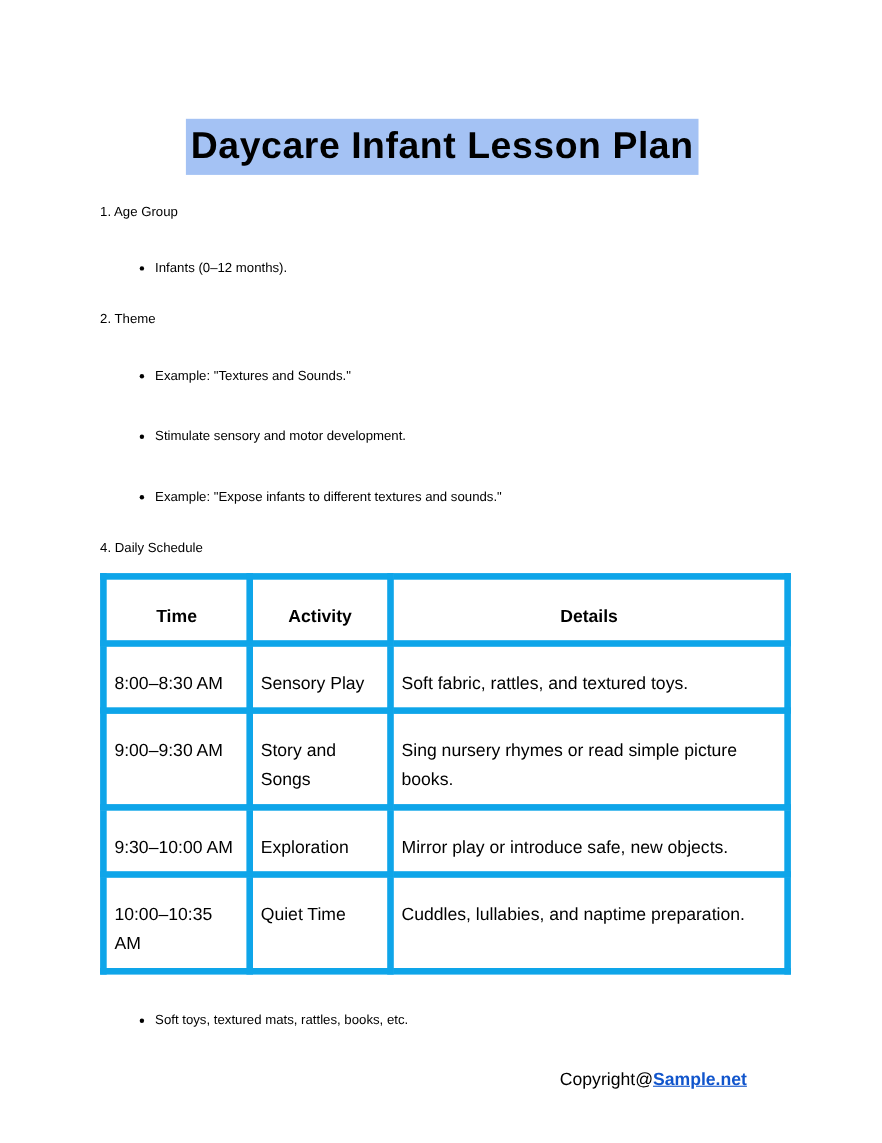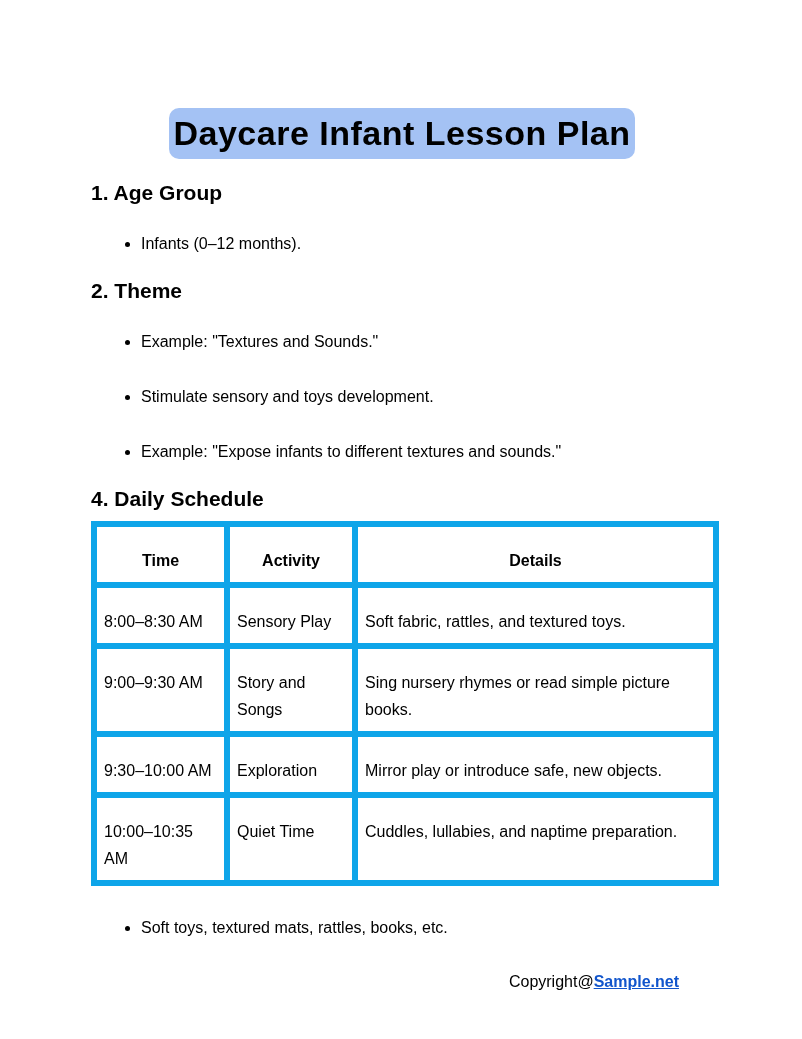--- a/index.html
+++ b/index.html
@@ -32,7 +32,6 @@
     line-height: 51px;
     padding: 0 4px;
     letter-spacing: 0.5px;
-    border-radius: 10px;
   }
   .intro {
     margin: 47px 0 0 0;

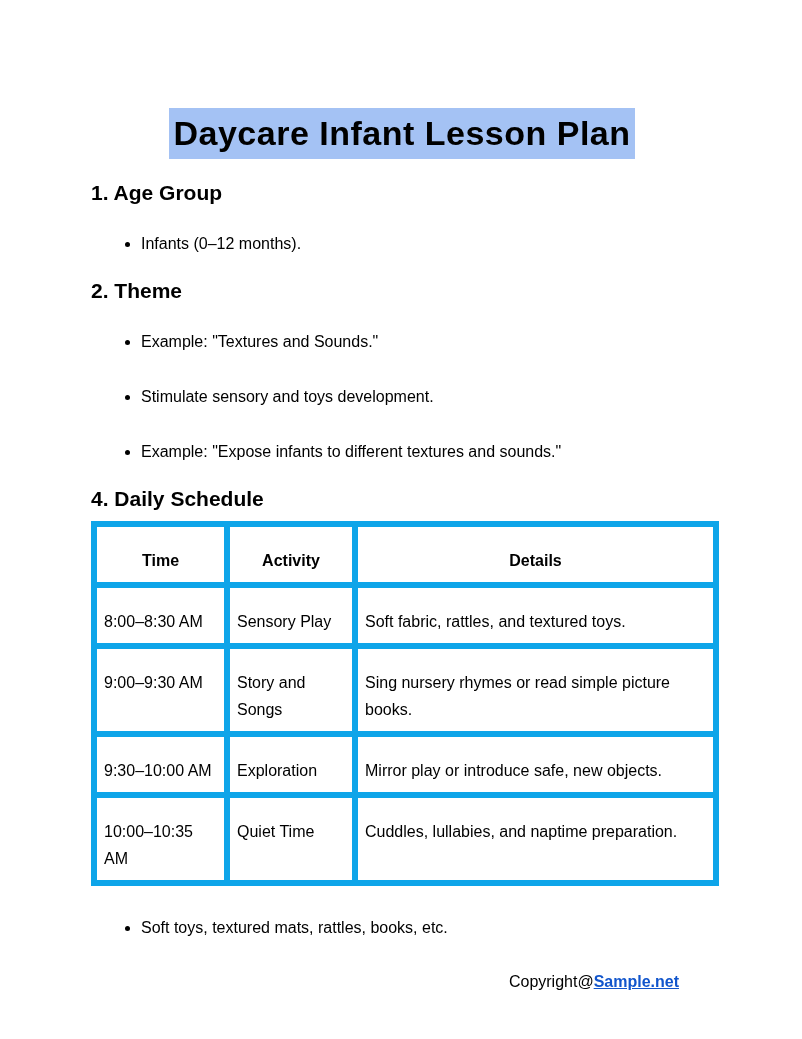--- a/index.html
+++ b/index.html
@@ -40,9 +40,9 @@
   }
   .sec-heading {
     margin: 24px 0 0 0;
-    font-size: 21px;
+    font-size: 12px;
     line-height: 19px;
-    font-weight: bold;
+    font-weight: normal;
   }
   ul.bullets {
     margin: 20px 0 0 0;

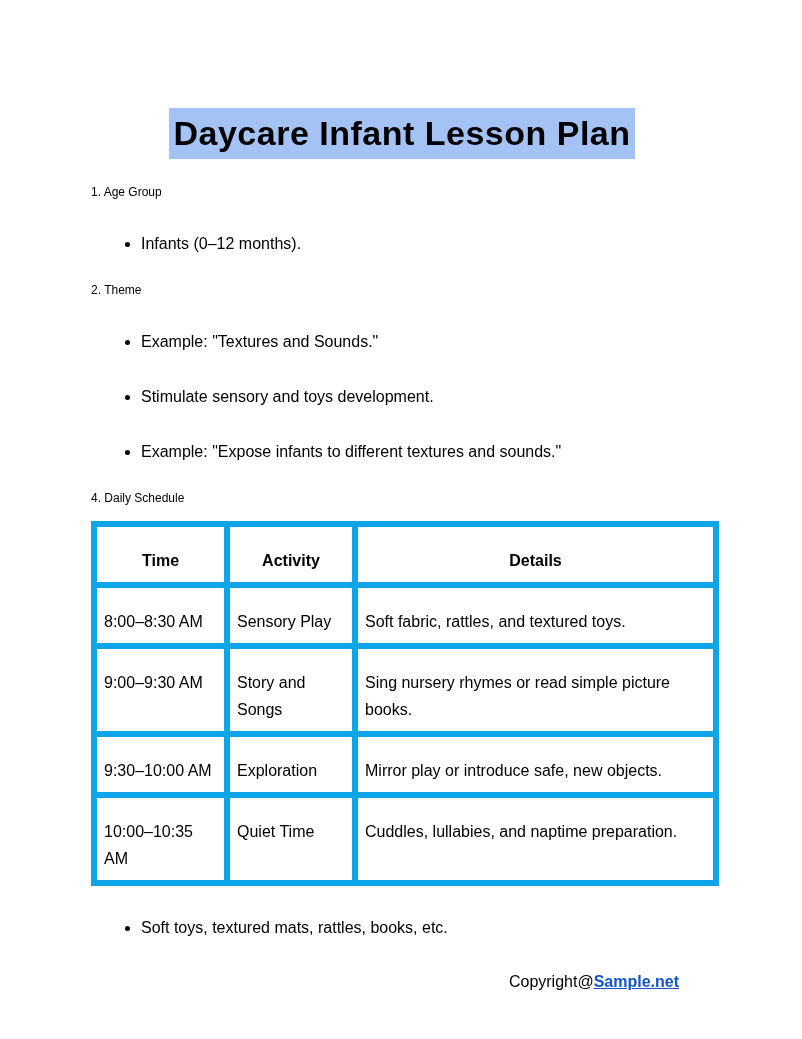--- a/index.html
+++ b/index.html
@@ -50,7 +50,7 @@
     list-style: disc outside;
   }
   ul.bullets li {
-    font-size: 16px;
+    font-size: 12px;
     line-height: 27px;
     margin-top: 28px;
   }

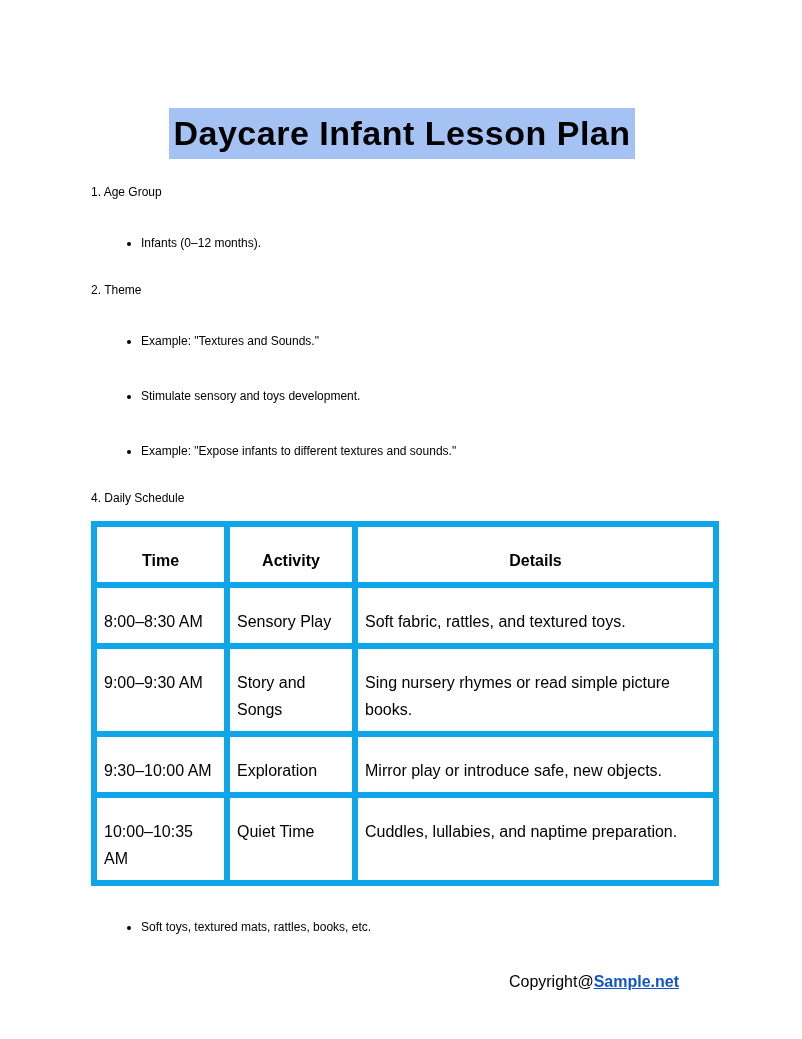--- a/index.html
+++ b/index.html
@@ -111,7 +111,7 @@
     </ul>
 
     <ul class="bullets">
-      <li>Stimulate sensory and toys development.</li>
+      <li>Stimulate sensory and motor development.</li>
       <li>Example: "Expose infants to different textures and sounds."</li>
     </ul>
 

